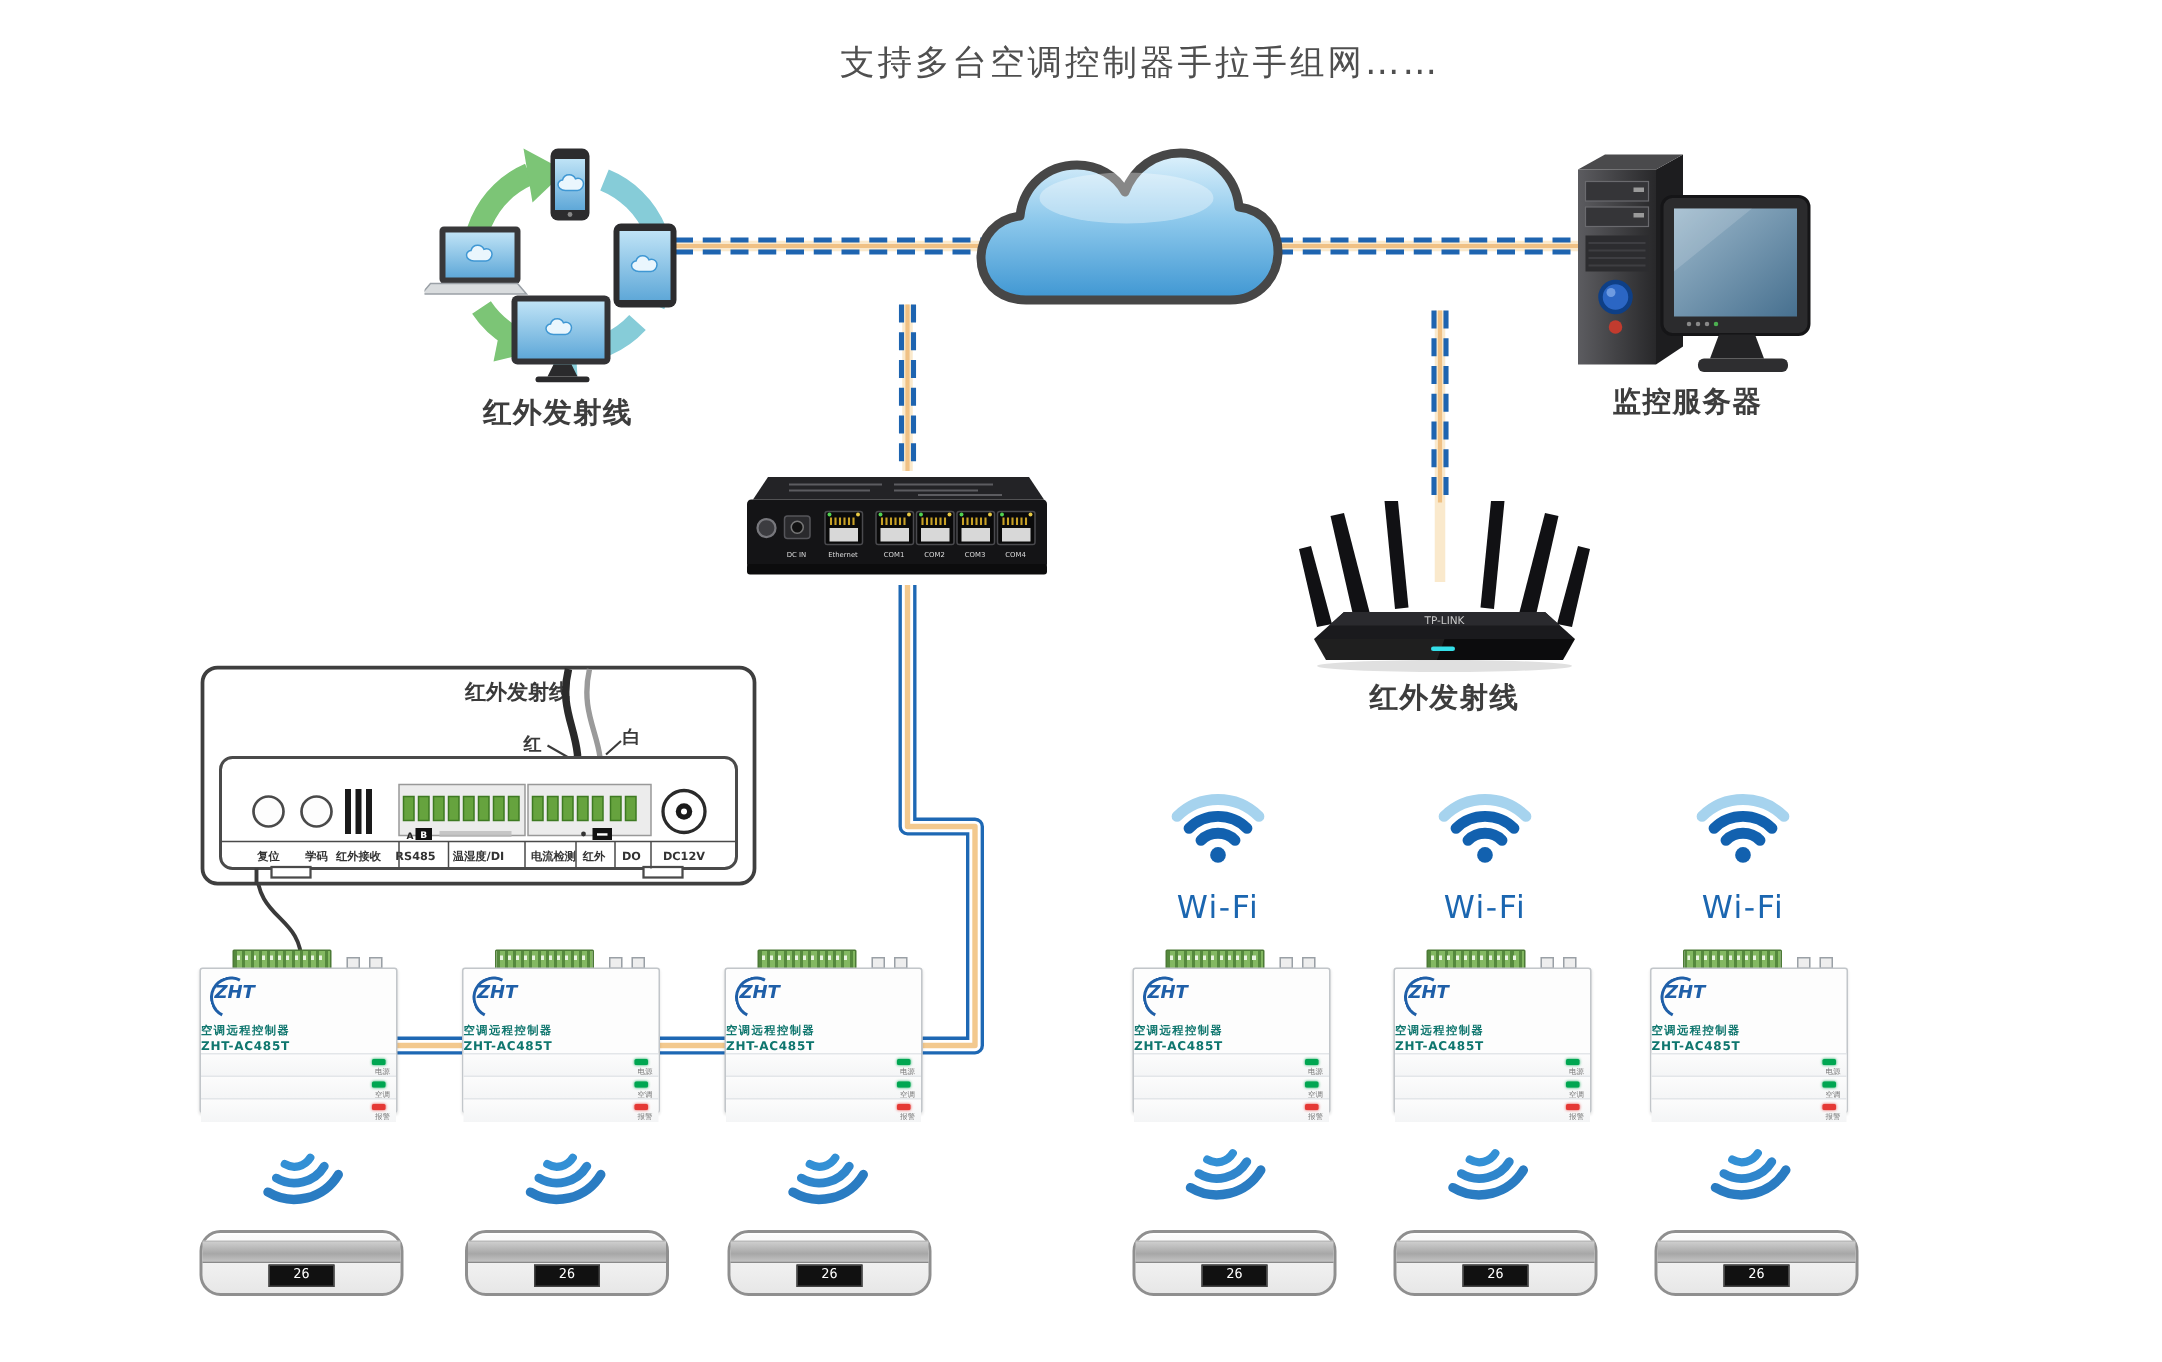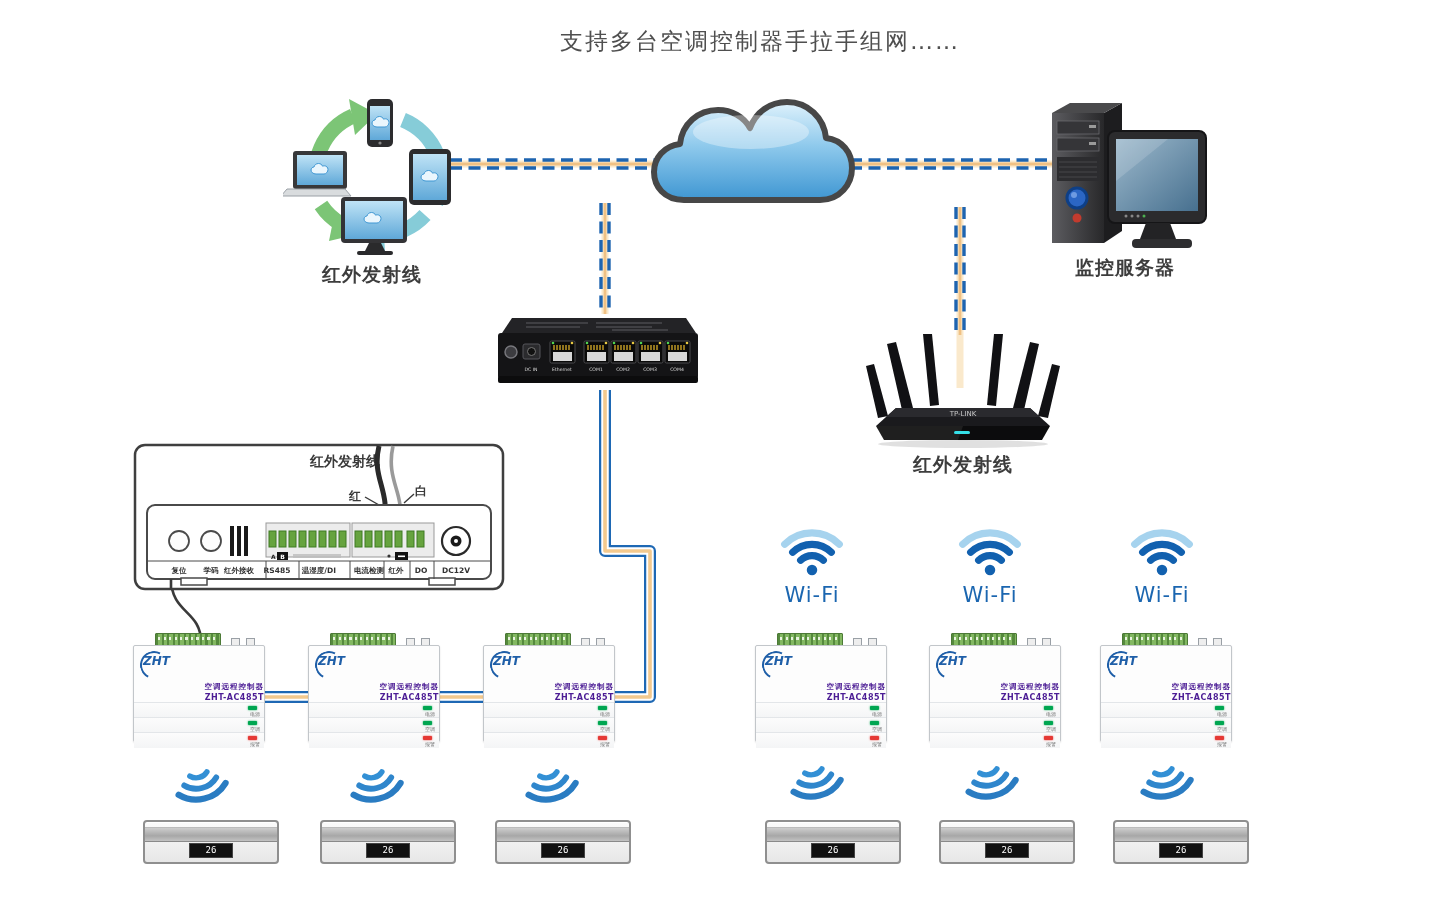--- a/index.html
+++ b/index.html
@@ -60,7 +60,7 @@
 
   
   .wifi{position:absolute;width:96px;height:92px;text-align:center;}
-  .wifi .wlab{font-size:21px;color:#1b66b0;letter-spacing:1px;margin-top:1px;}
+  .wifi .wlab{font-size:21px;color:#1b66b0;letter-spacing:1px;margin-top:11px;}
 
   
   .waves{position:absolute;width:70px;height:55px;transform:rotate(-14deg);}

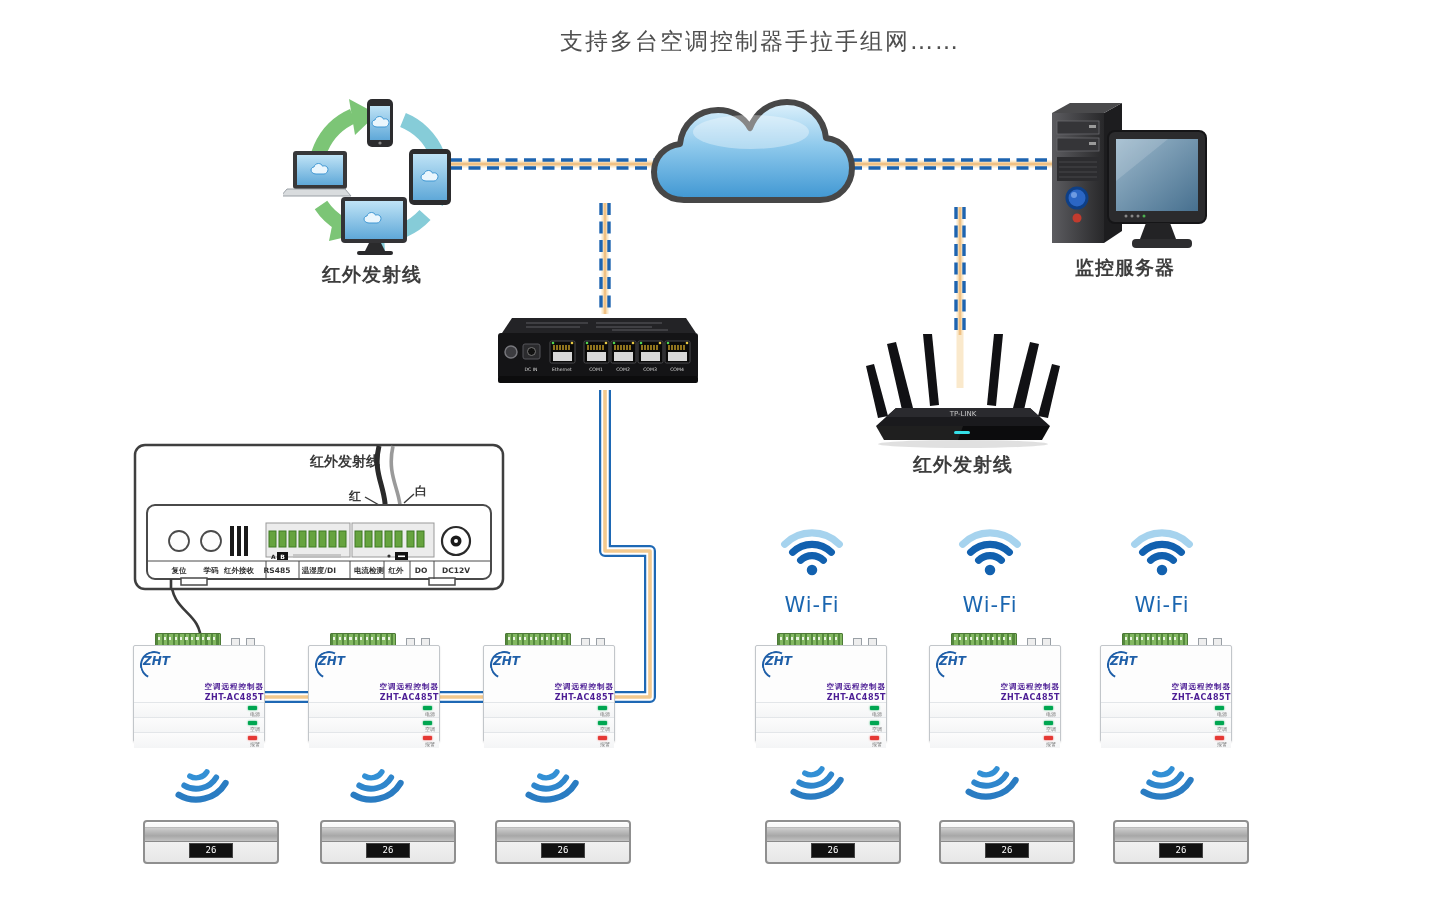--- a/index.html
+++ b/index.html
@@ -48,7 +48,7 @@
   .ct-logo::before{content:"";position:absolute;left:-3px;top:-3px;width:24px;height:24px;
     border:2px solid #1f5fa8;border-color:#1f5fa8 transparent transparent #1f5fa8;
     border-radius:50%;transform:rotate(-18deg);}
-  .ct-name{position:absolute;left:0;top:36px;width:100%;text-align:right;color:#4c1d95;}
+  .ct-name{position:absolute;left:0;top:36px;width:100%;text-align:left;color:#0f766e;}
   .ct-name .t1{font-size:7.5px;font-weight:bold;letter-spacing:1px;}
   .ct-name .t2{font-size:8px;font-weight:bold;letter-spacing:.5px;margin-top:1px;}
   .ct-row{position:absolute;left:0;width:130px;height:15px;border-top:1px solid #e3e6e9;

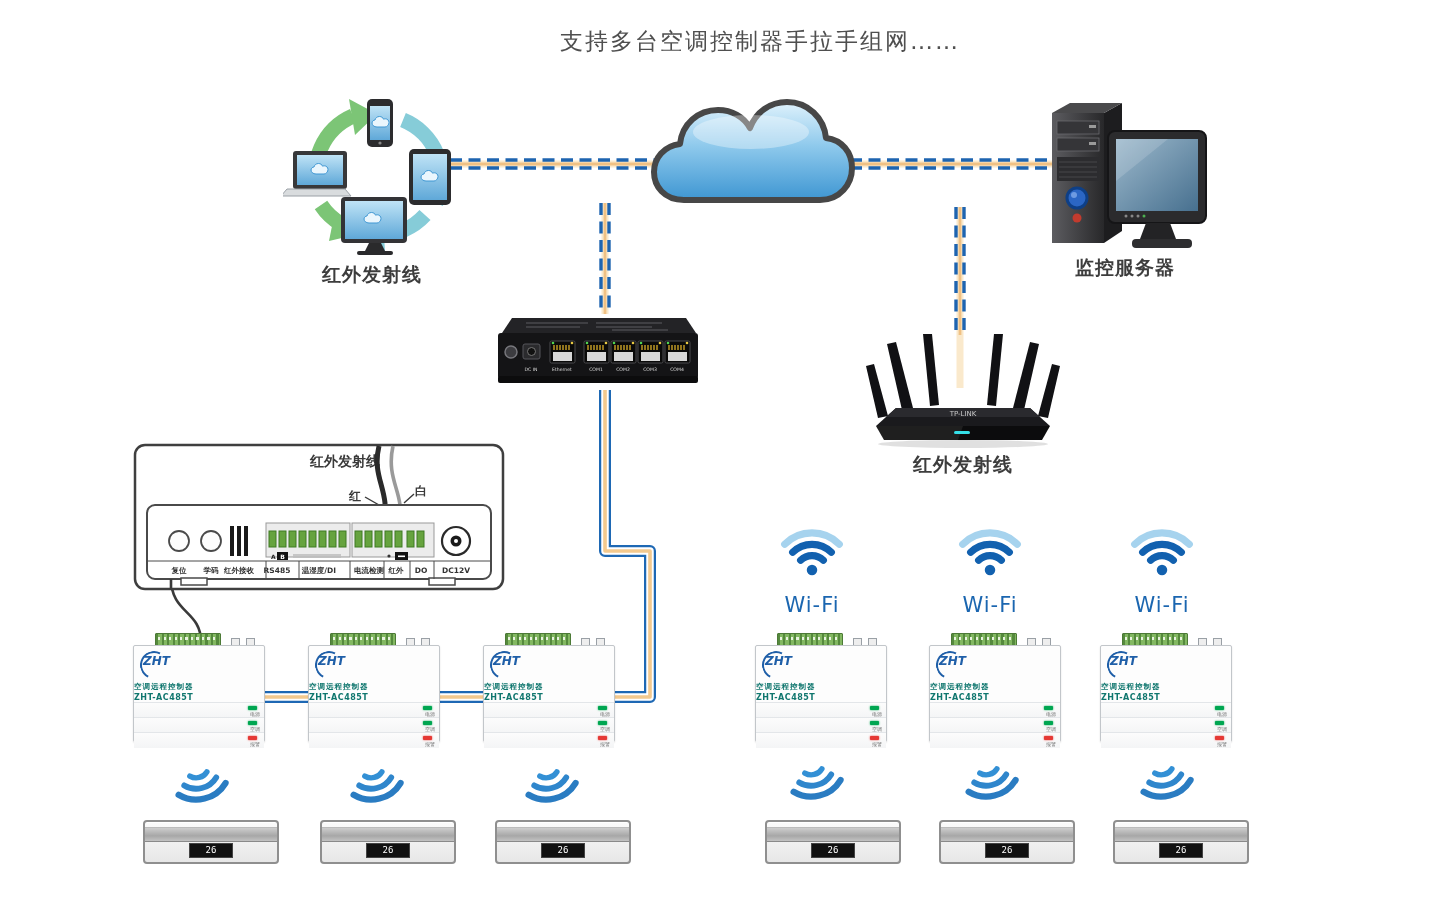--- a/index.html
+++ b/index.html
@@ -67,7 +67,7 @@
 
   
   .ac-unit{position:absolute;width:132px;height:40px;background:linear-gradient(#fbfbfb,#e7e7e7);
-    border:2px solid #8f8f8f;border-radius:4px;box-shadow:inset 0 1px 0 #fff;margin-left:10px;}
+    border:2px solid #8f8f8f;border-radius:14px;box-shadow:inset 0 1px 0 #fff;}
   .ac-band{position:absolute;left:0;top:5px;width:100%;height:13px;
     background:linear-gradient(#cdcdcd,#a7a7a7 60%,#c2c2c2);border-top:1px solid #bbb;border-bottom:1px solid #8a8a8a;}
   .ac-display{position:absolute;left:50%;top:21px;transform:translateX(-50%);

